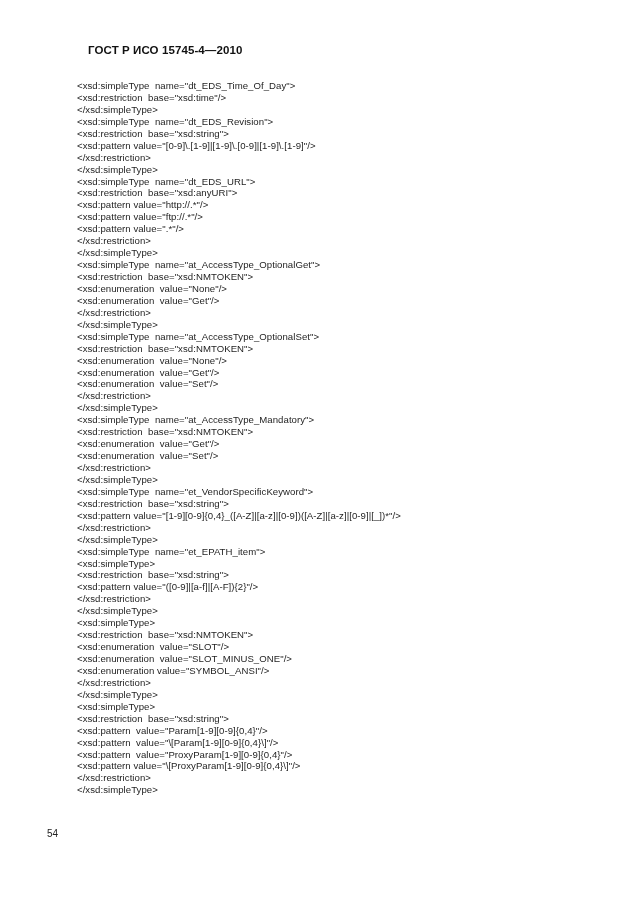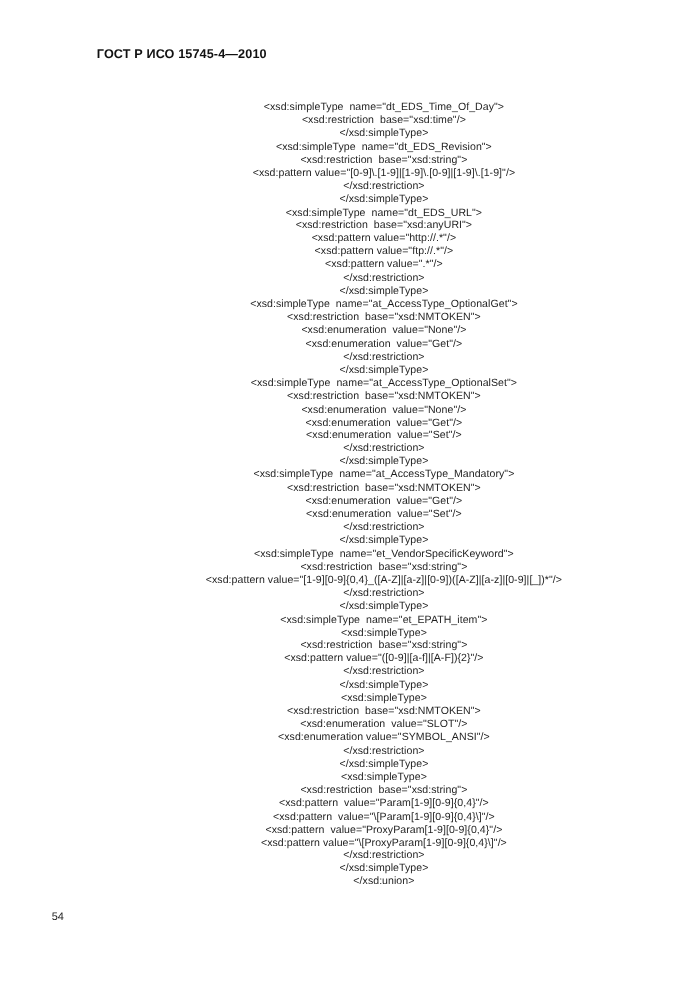--- a/index.html
+++ b/index.html
@@ -30,10 +30,9 @@
       left: 77px;
       top: 80px;
       width: 520px;
-      margin: 12px;
+      margin: 0;
       padding: 0;
       list-style: none;
-      text-align: center;
     }
     .code-line {
       font-size: 9.6px;

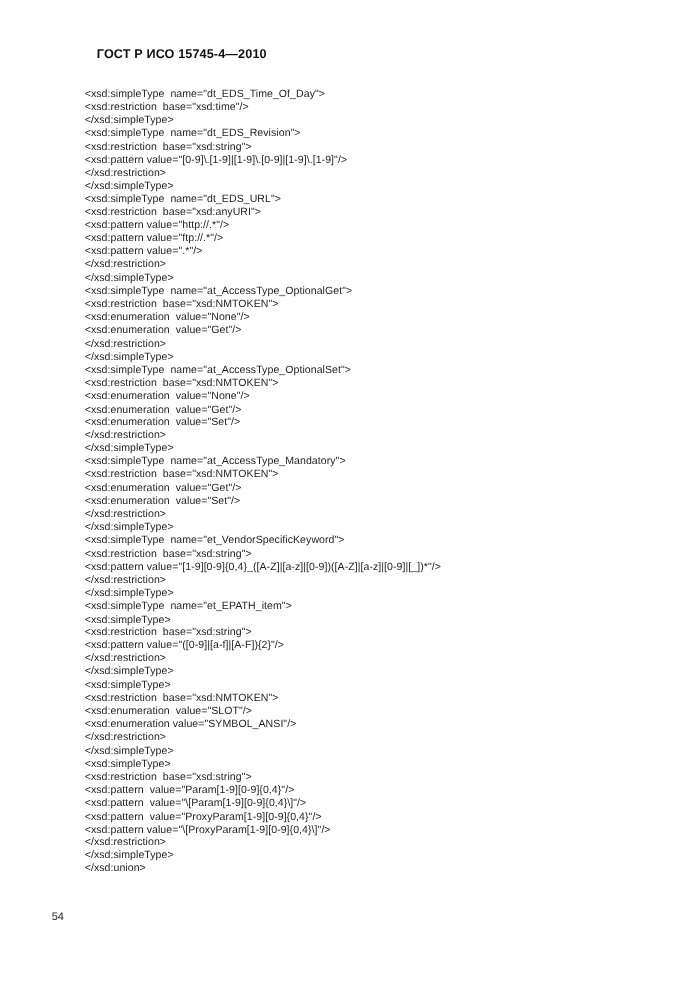--- a/index.html
+++ b/index.html
@@ -104,6 +104,7 @@
     <li class="code-line">&lt;xsd:simpleType&gt;</li>
     <li class="code-line">&lt;xsd:restriction  base="xsd:NMTOKEN"&gt;</li>
     <li class="code-line">&lt;xsd:enumeration  value="SLOT"/&gt;</li>
+    <li class="code-line">&lt;xsd:enumeration  value="SLOT_MINUS_ONE"/&gt;</li>
     <li class="code-line">&lt;xsd:enumeration value="SYMBOL_ANSI"/&gt;</li>
     <li class="code-line">&lt;/xsd:restriction&gt;</li>
     <li class="code-line">&lt;/xsd:simpleType&gt;</li>

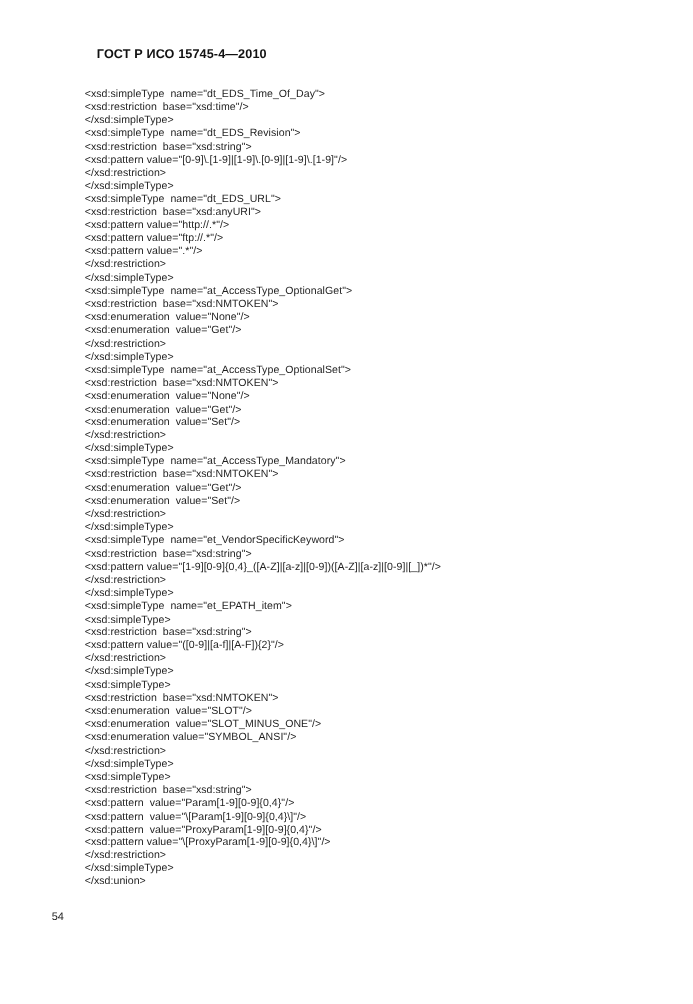--- a/index.html
+++ b/index.html
@@ -116,7 +116,6 @@
     <li class="code-line">&lt;xsd:pattern value="\[ProxyParam[1-9][0-9]{0,4}\]"/&gt;</li>
     <li class="code-line">&lt;/xsd:restriction&gt;</li>
     <li class="code-line">&lt;/xsd:simpleType&gt;</li>
-    <li class="code-line">&lt;/xsd:union&gt;</li>
   </ul>
 
 <div class="page-number">54</div>

